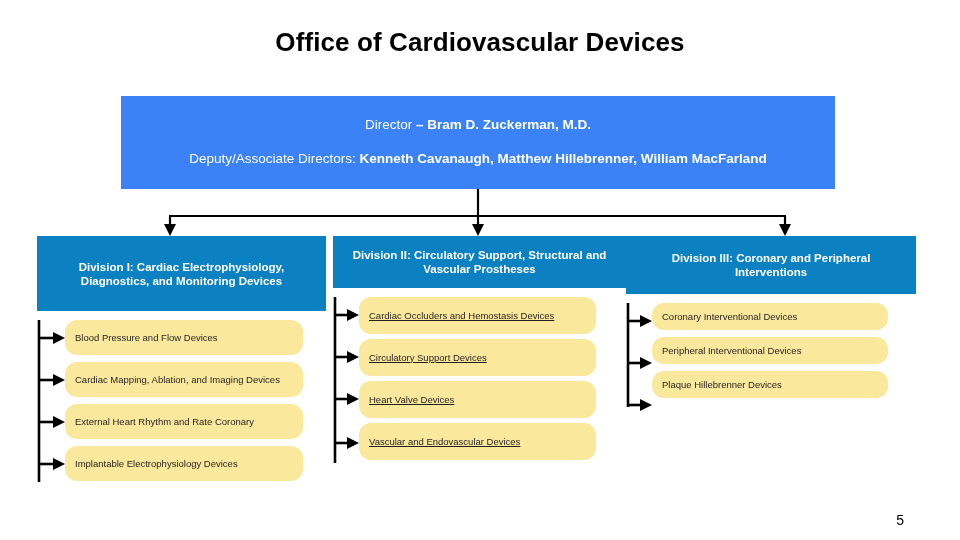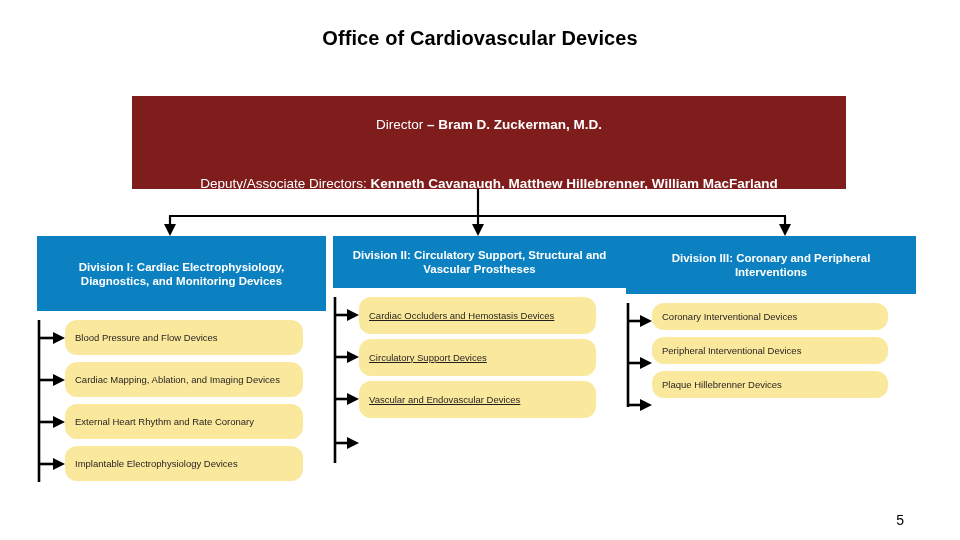--- a/index.html
+++ b/index.html
@@ -23,7 +23,7 @@
     top: 27px;
     width: 960px;
     text-align: center;
-    font-size: 20px;
+    font-size: 26px;
     font-weight: bold;
     letter-spacing: 0.1px;
     color: #000000;

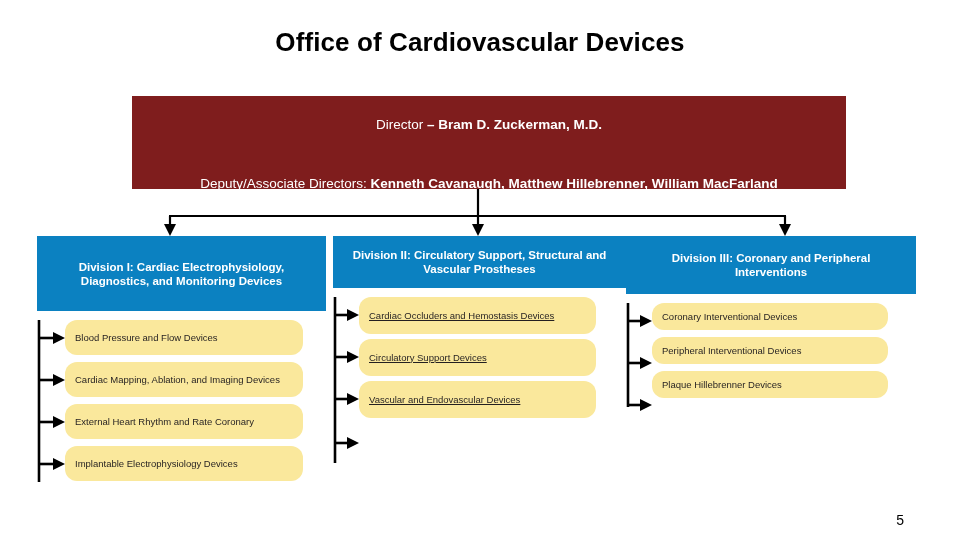--- a/index.html
+++ b/index.html
@@ -32,11 +32,11 @@
   
   #leadership-box {
     position: absolute;
-    left: 132px;
+    left: 121px;
     top: 96px;
     width: 714px;
     height: 93px;
-    background: #7f1d1d;
+    background: #3b82f6;
   }
   #leadership-box .lead-line {
     position: absolute;

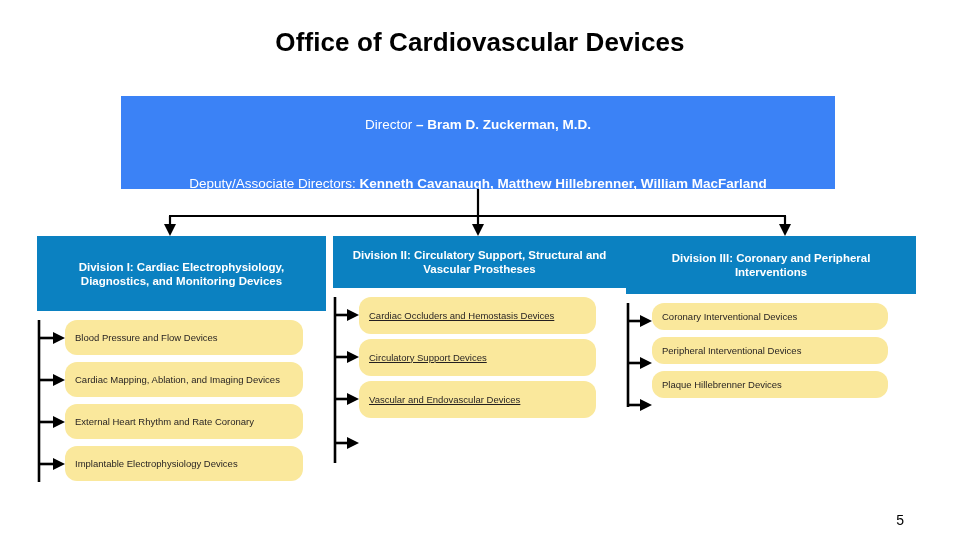--- a/index.html
+++ b/index.html
@@ -48,7 +48,7 @@
     white-space: nowrap;
   }
   #director-line { top: 21px; }
-  #deputy-line   { top: 55px; margin-top: 25px; }
+  #deputy-line   { top: 55px; }
   .lead-light { font-weight: normal; }
   .lead-bold  { font-weight: bold; }
 

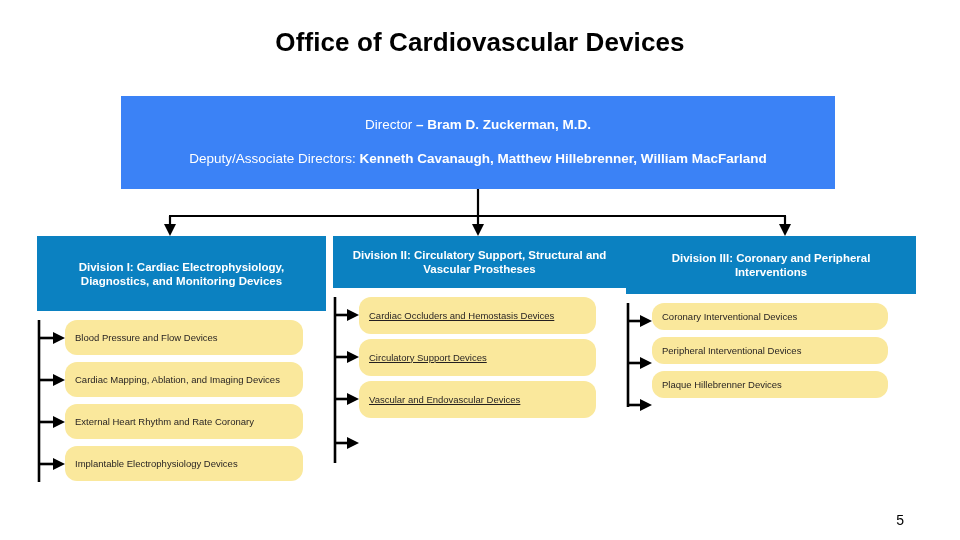--- a/index.html
+++ b/index.html
@@ -201,6 +201,7 @@
     </svg>
     <div class="sub-item">Cardiac Occluders and Hemostasis Devices</div>
     <div class="sub-item">Circulatory Support Devices</div>
+    <div class="sub-item">Heart Valve Devices</div>
     <div class="sub-item">Vascular and Endovascular Devices</div>
   </div>
 </div>

